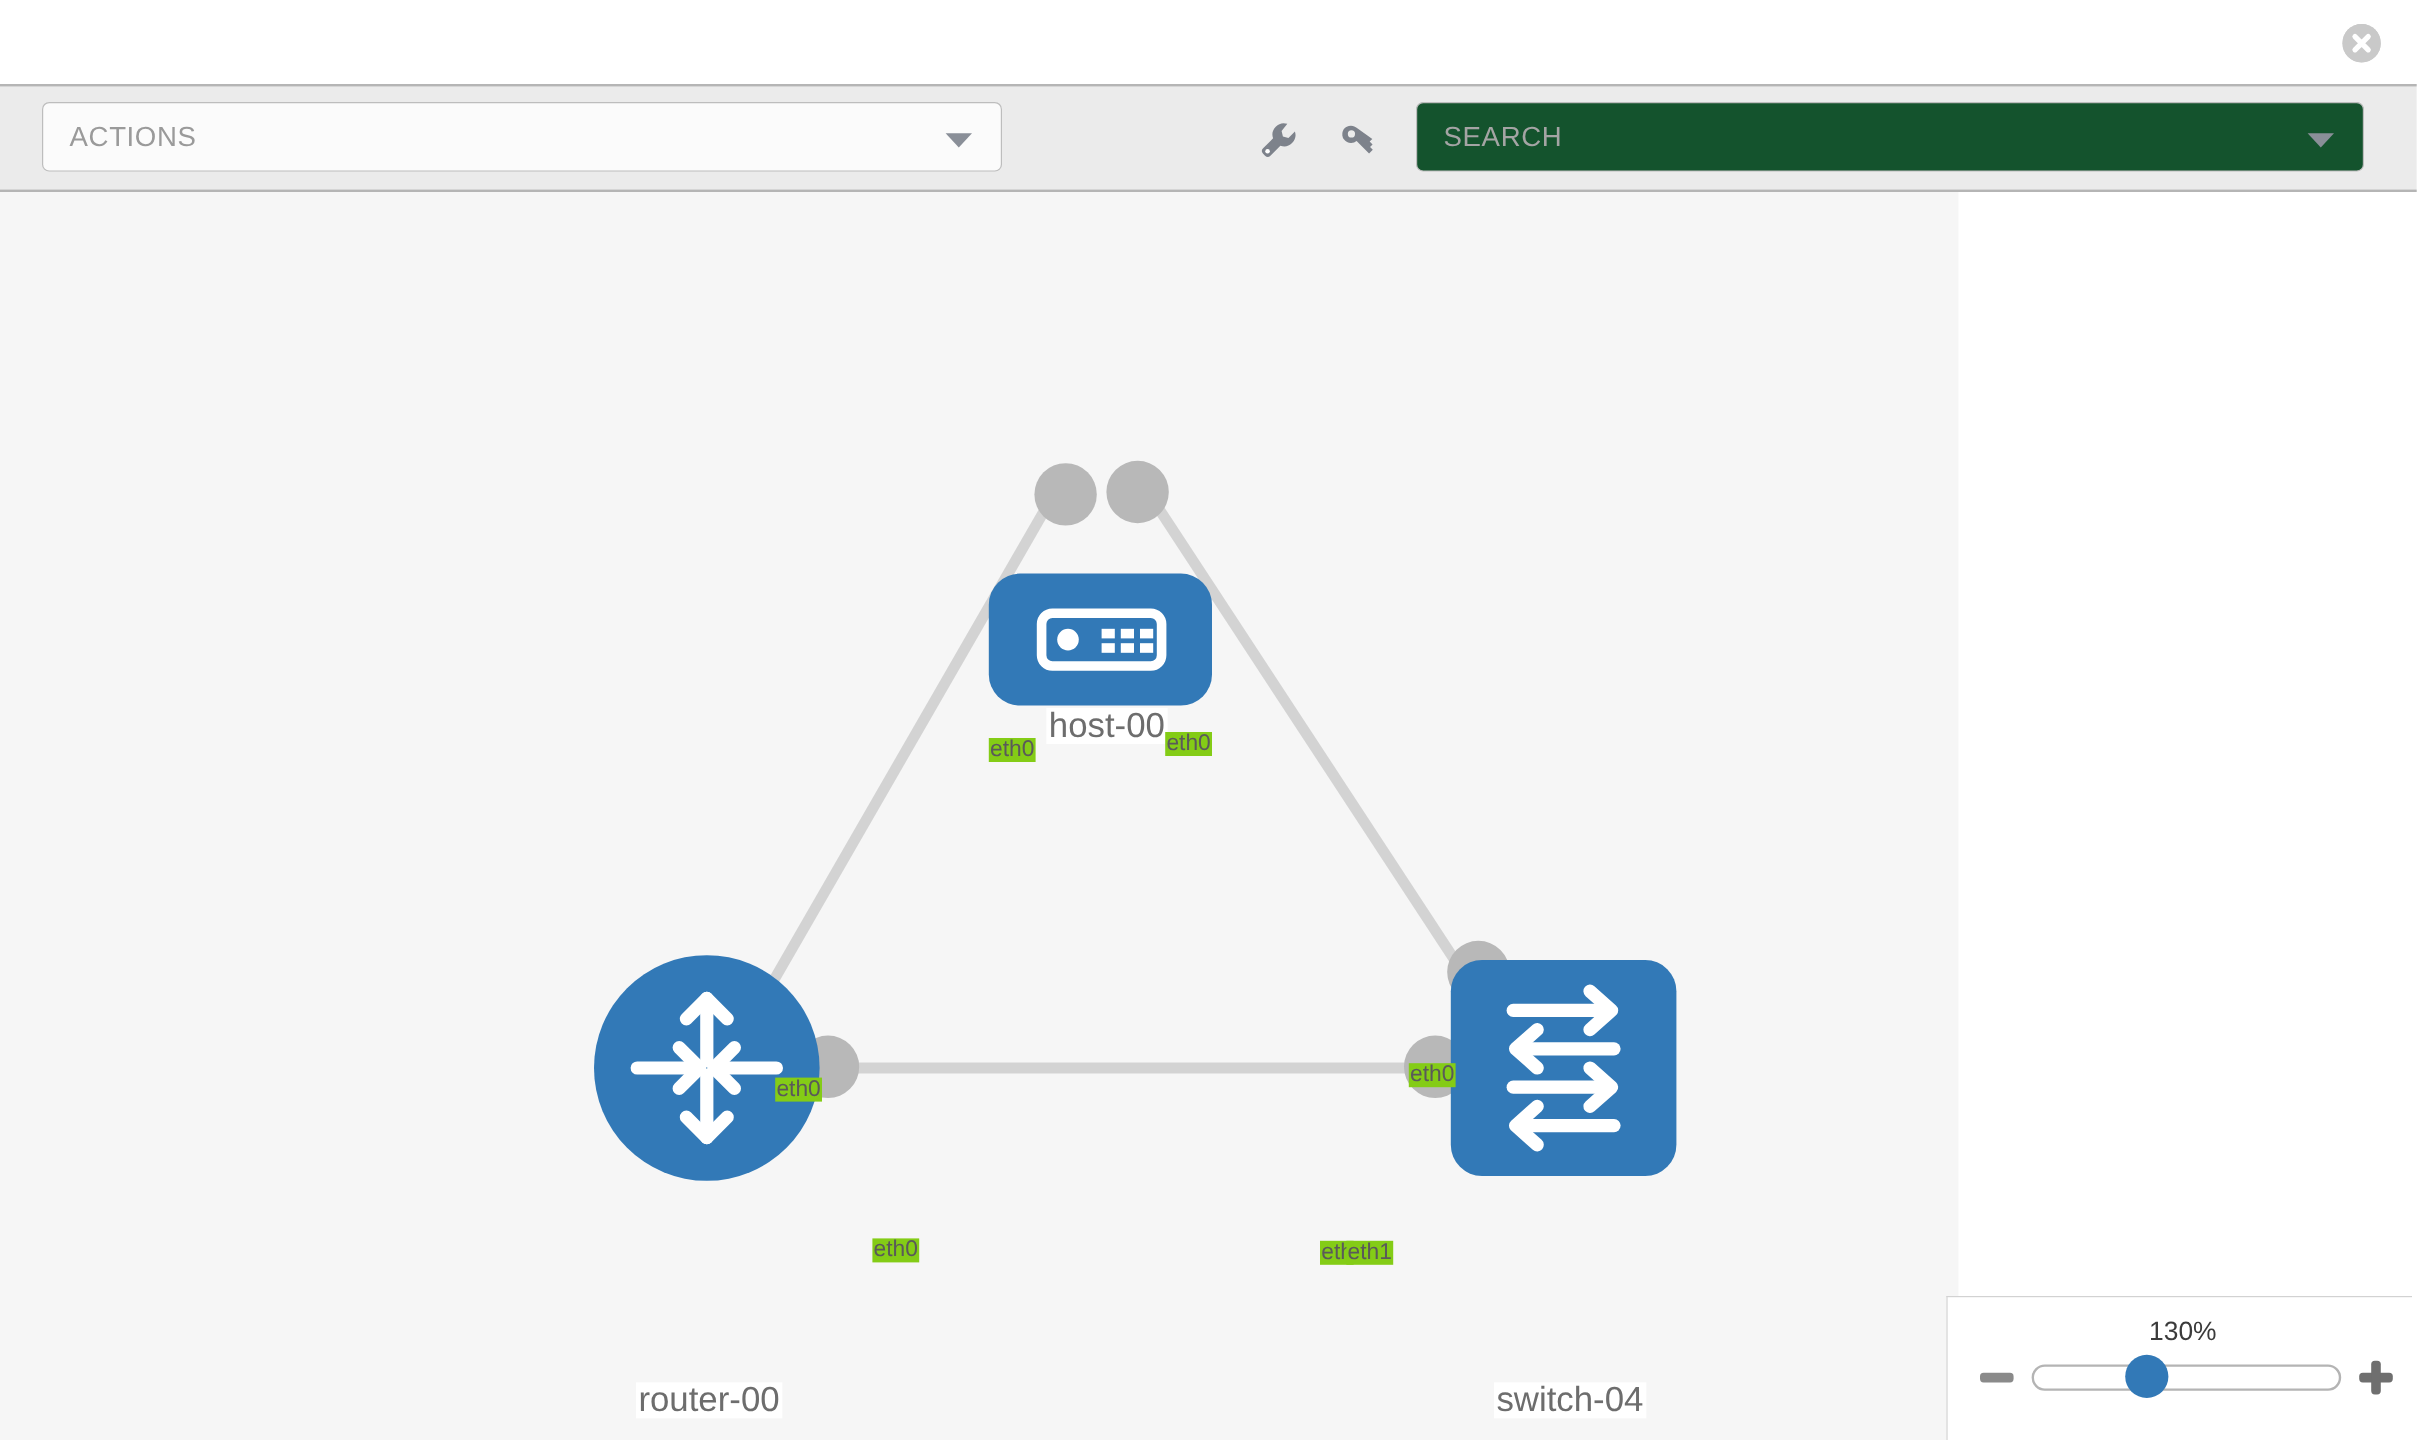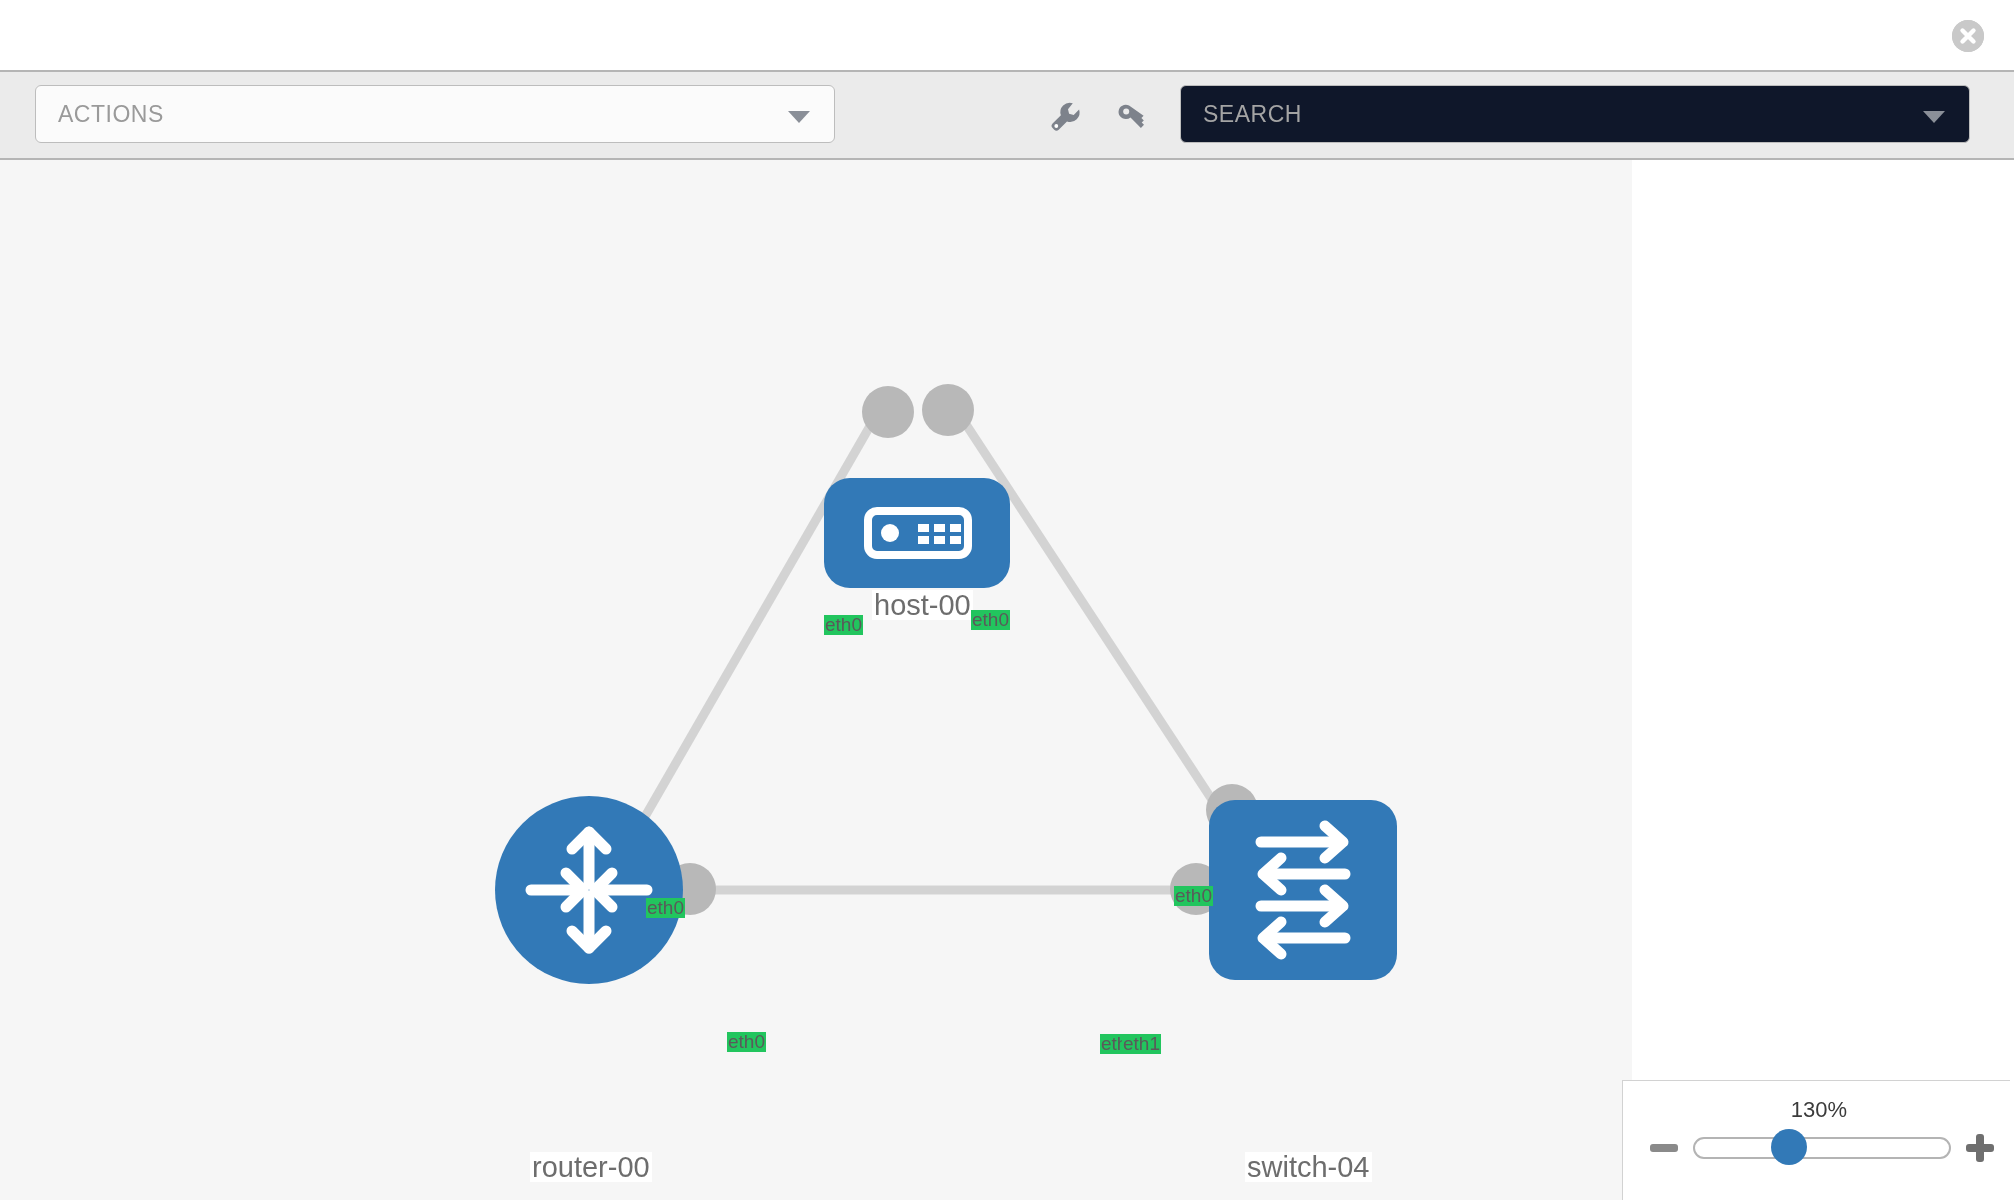--- a/index.html
+++ b/index.html
@@ -103,7 +103,7 @@
     top: 13px;
     width: 790px;
     height: 58px;
-    background: #0f172a;
+    background: #14532d;
     border: 1px solid #bdbdbd;
     border-radius: 6px;
     box-sizing: border-box;

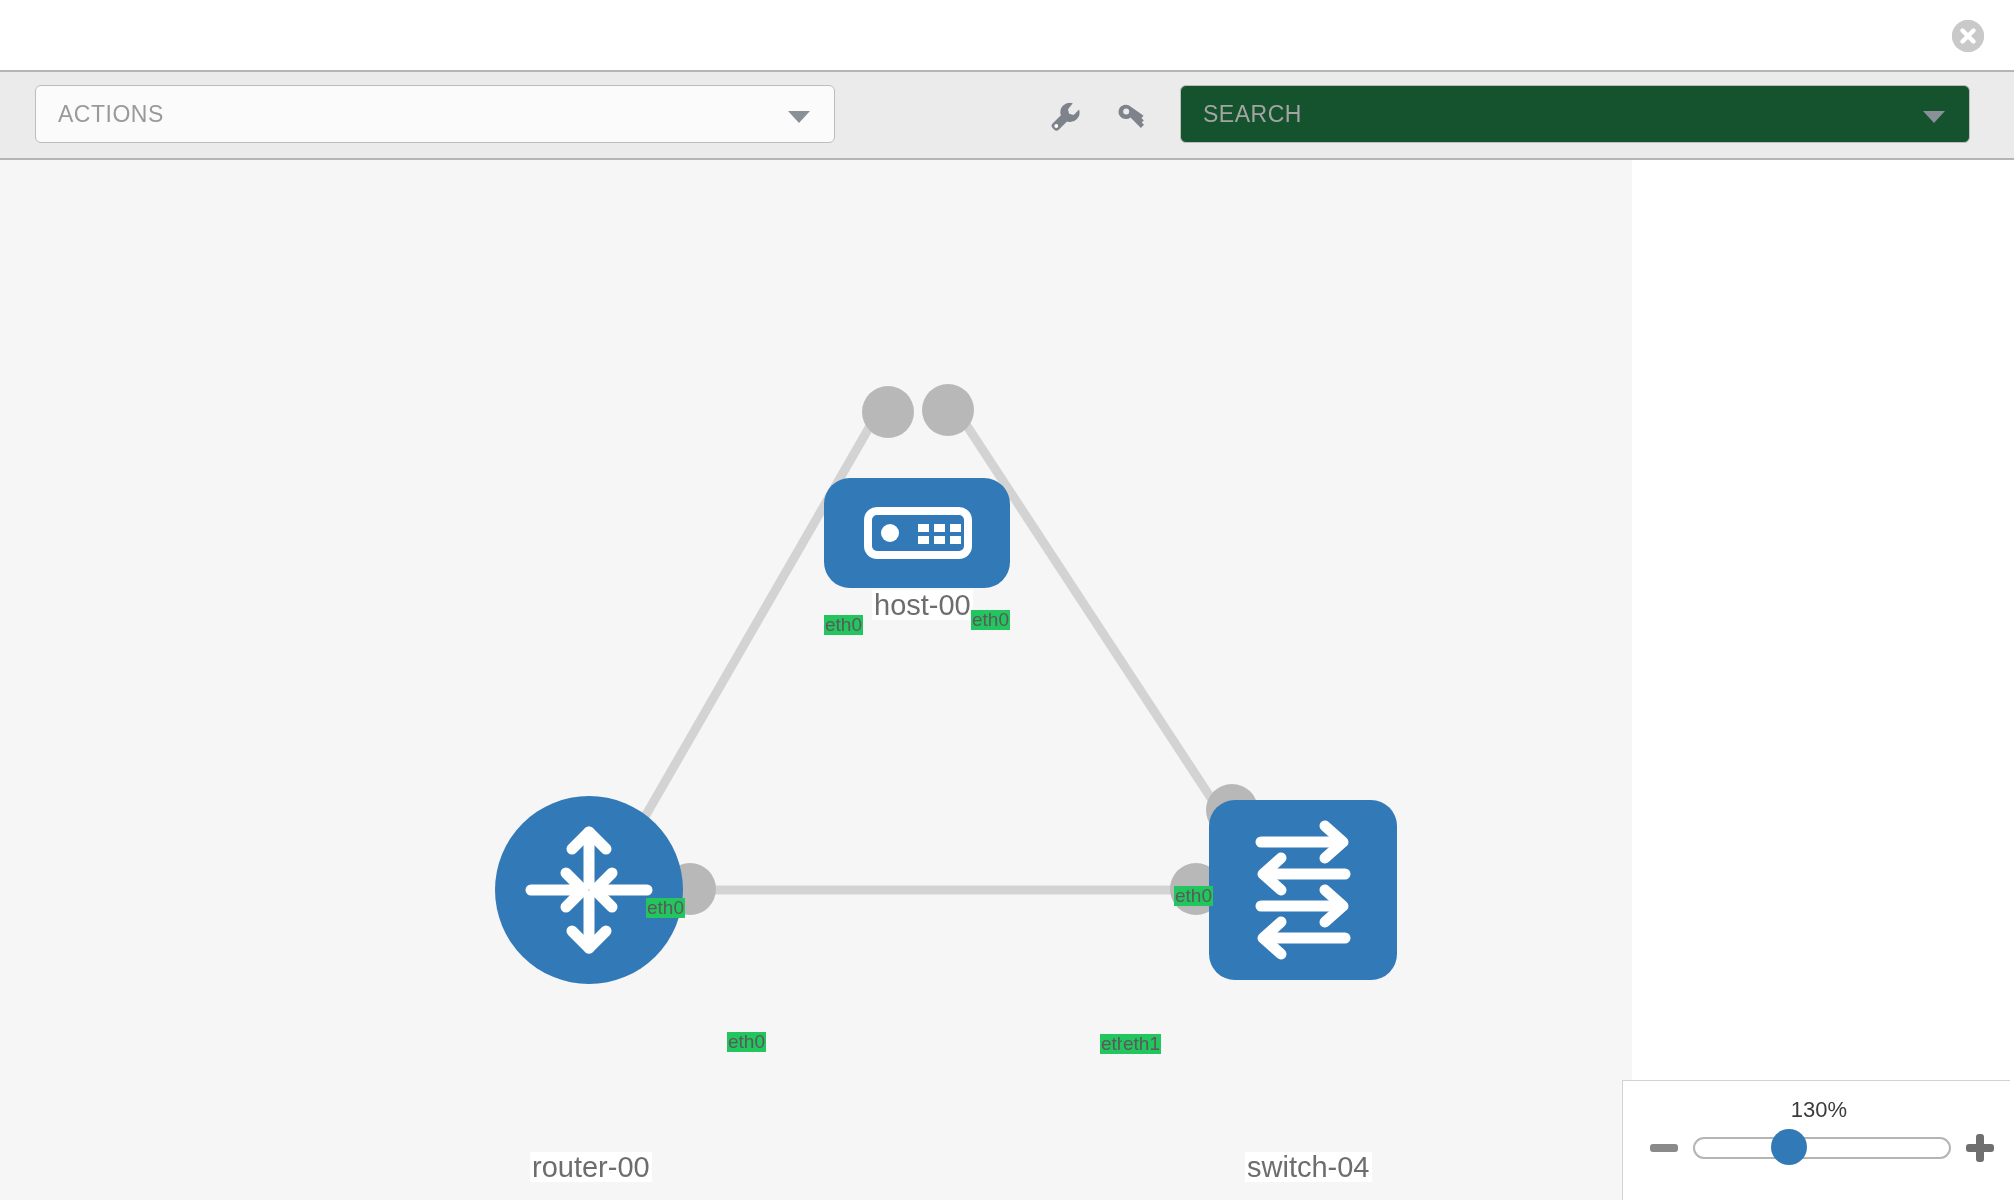--- a/index.html
+++ b/index.html
@@ -149,7 +149,7 @@
     position: absolute;
     font-size: 19px;
     color: #5a5a5a;
-    background: #22c55e;
+    background: #84cc16;
     white-space: nowrap;
     padding: 0 1px;
     line-height: 1.05;

